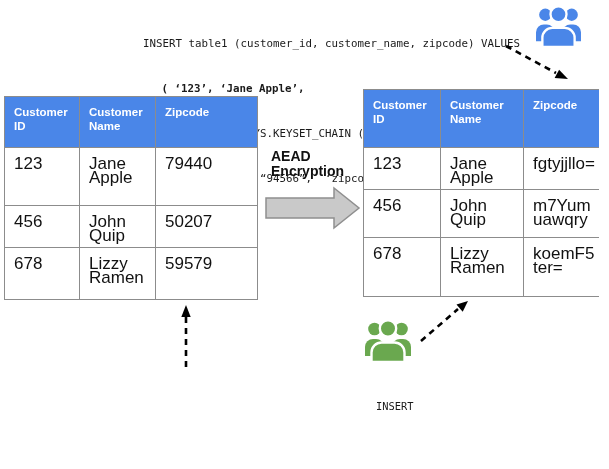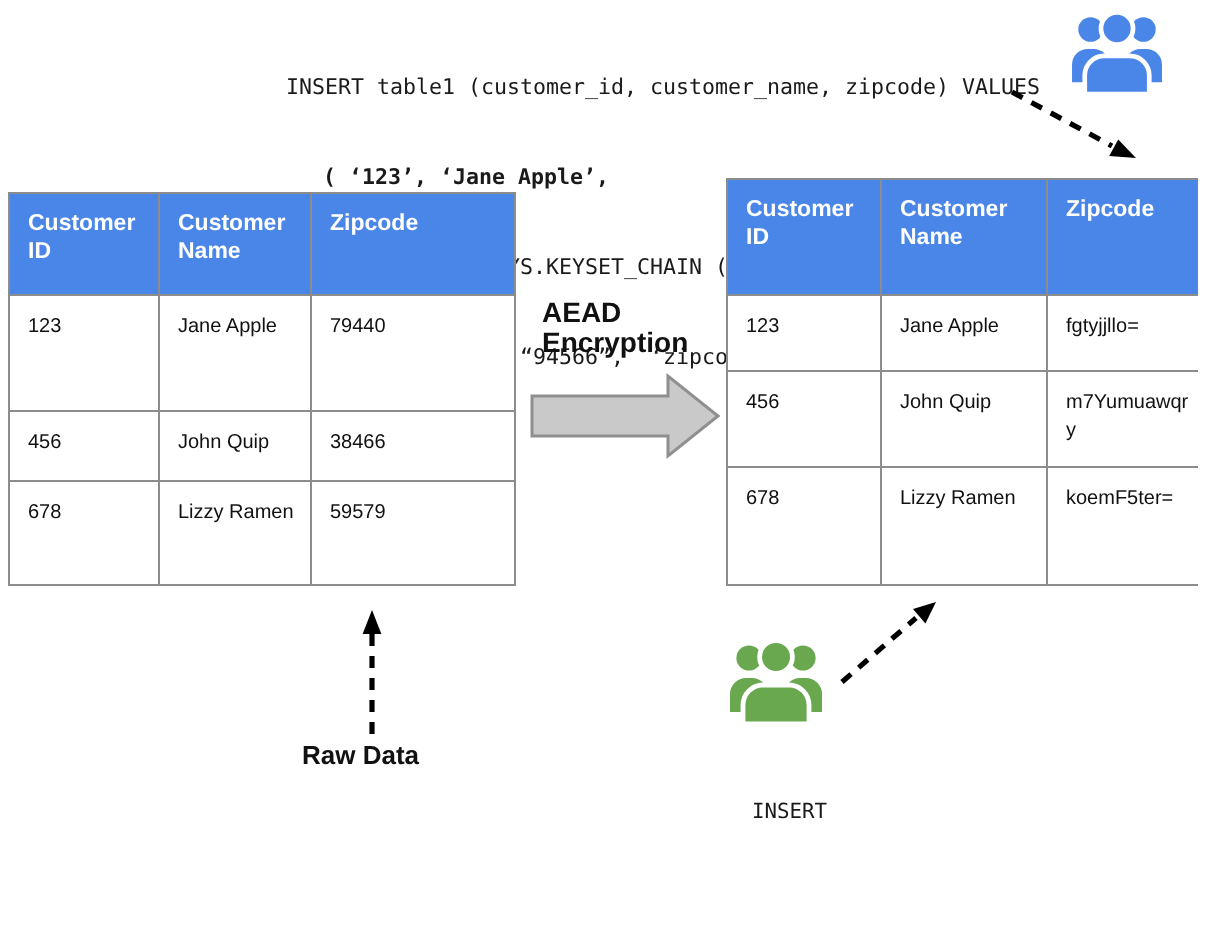--- a/index.html
+++ b/index.html
@@ -46,7 +46,7 @@
   table.dtable td {
     background: #ffffff;
     color: #111111;
-    font-size: 10px;
+    font-size: 17px;
     line-height: 14px;
     padding: 9px 6px 4px 9px;
   }

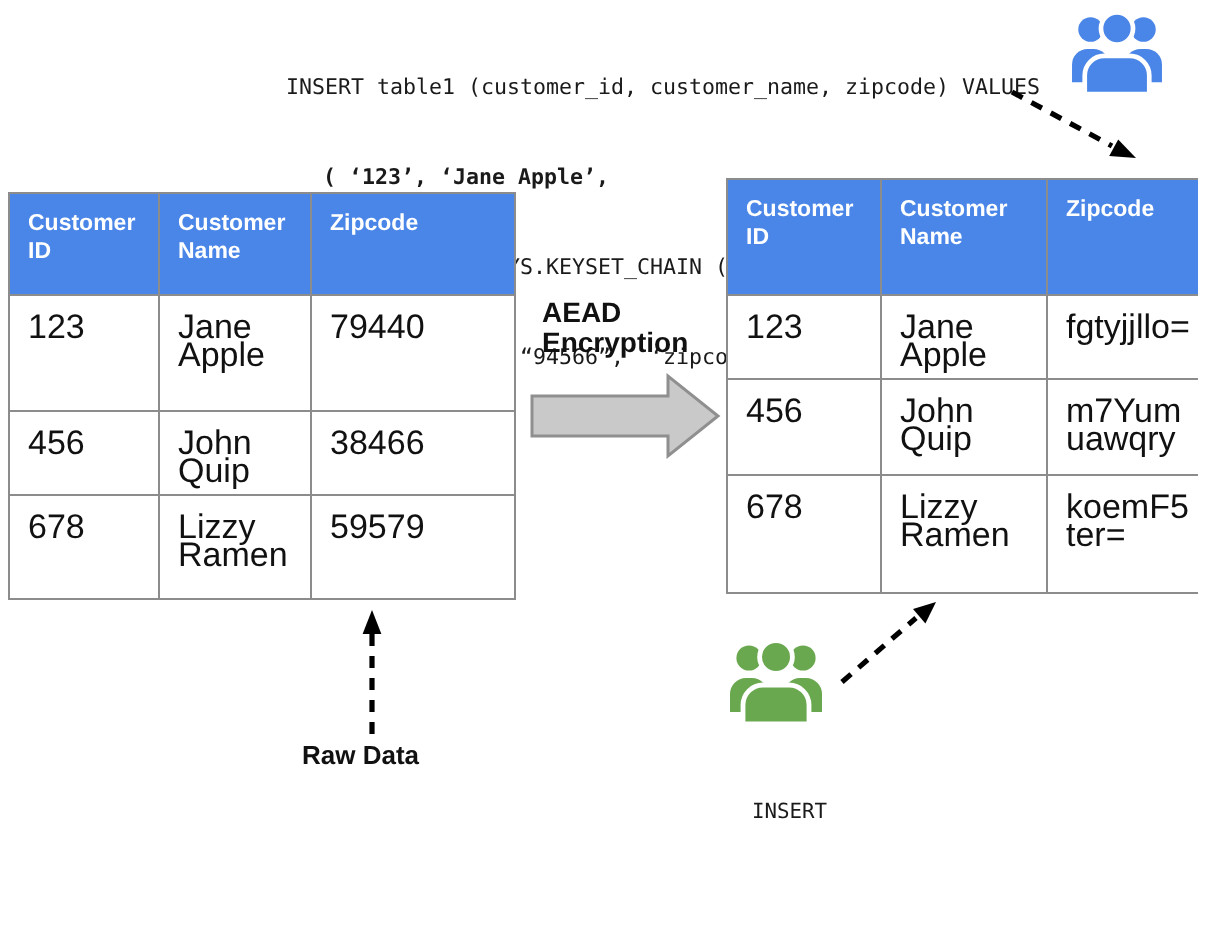--- a/index.html
+++ b/index.html
@@ -102,7 +102,7 @@
     <tr style="height:35px">
       <td>456</td>
       <td>John Quip</td>
-      <td>38466</td>
+      <td>50207</td>
     </tr>
     <tr style="height:52px">
       <td>678</td>

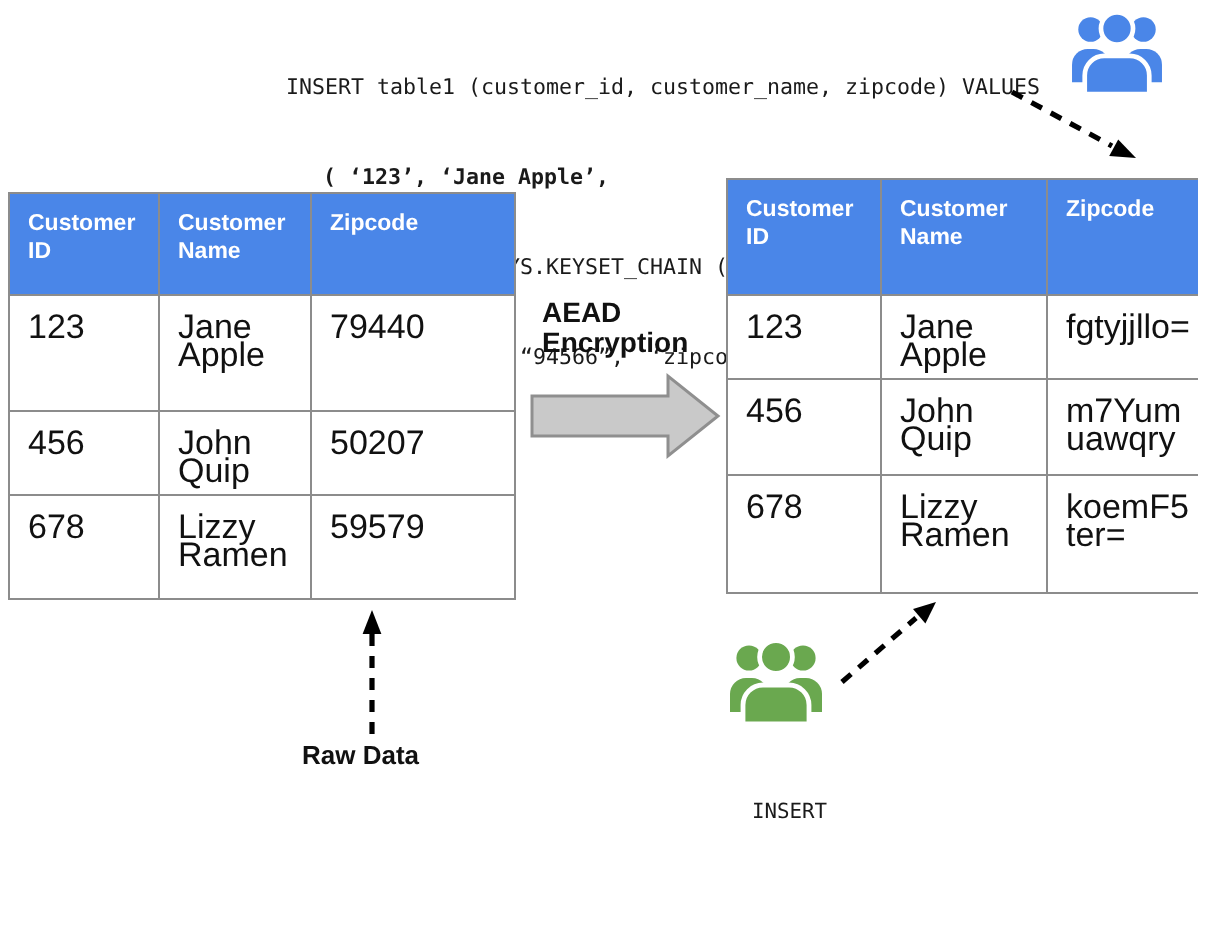--- a/index.html
+++ b/index.html
@@ -144,7 +144,6 @@
 
   <div id="aead-label" class="lbl">AEAD Encryption</div>
 
-  <div id="rawdata-label" class="lbl">Raw Data</div>
 
   <svg id="arrows-overlay" viewBox="0 0 609 469" xmlns="http://www.w3.org/2000/svg">
 

